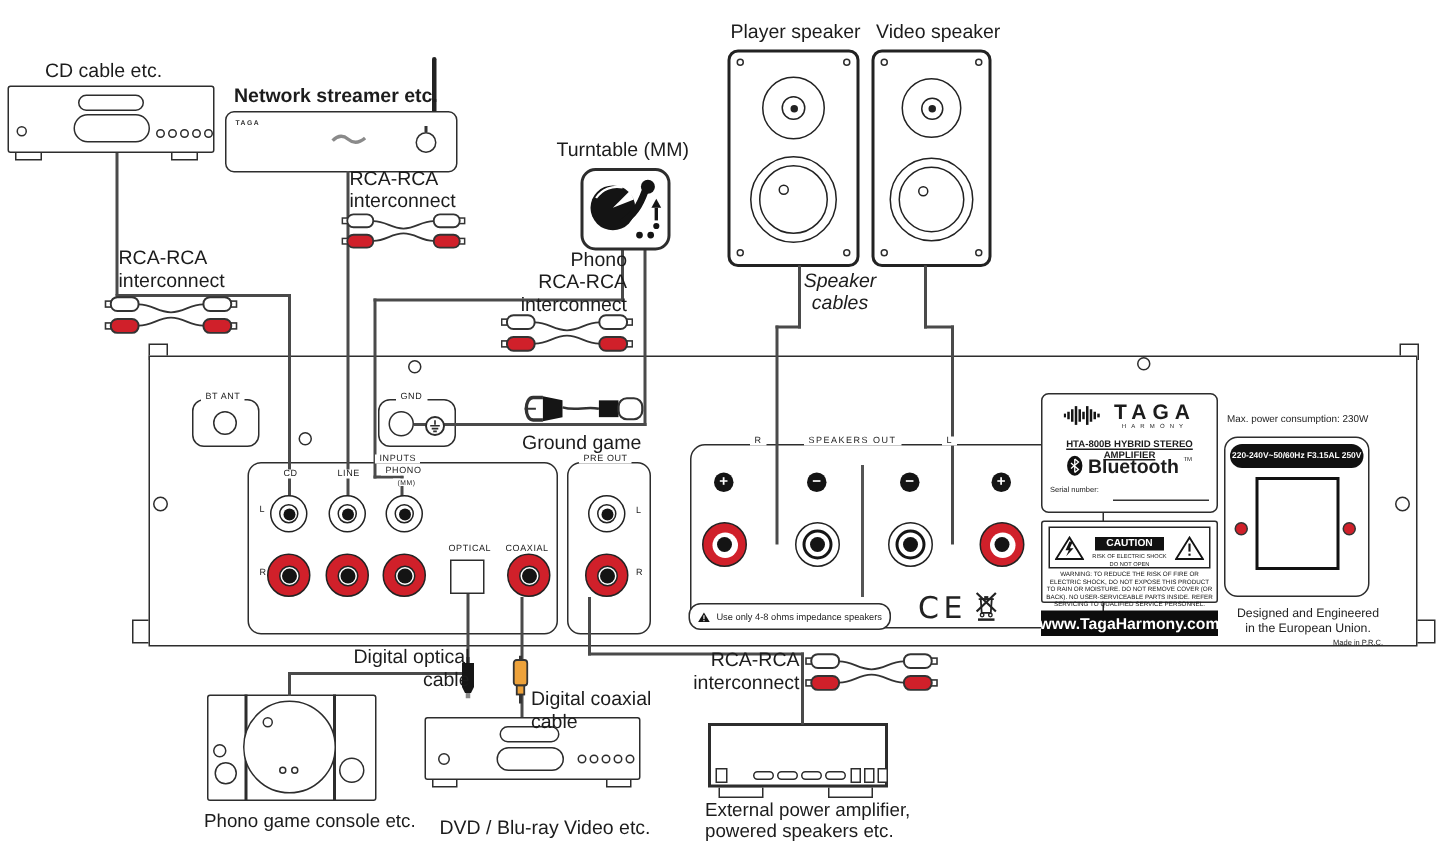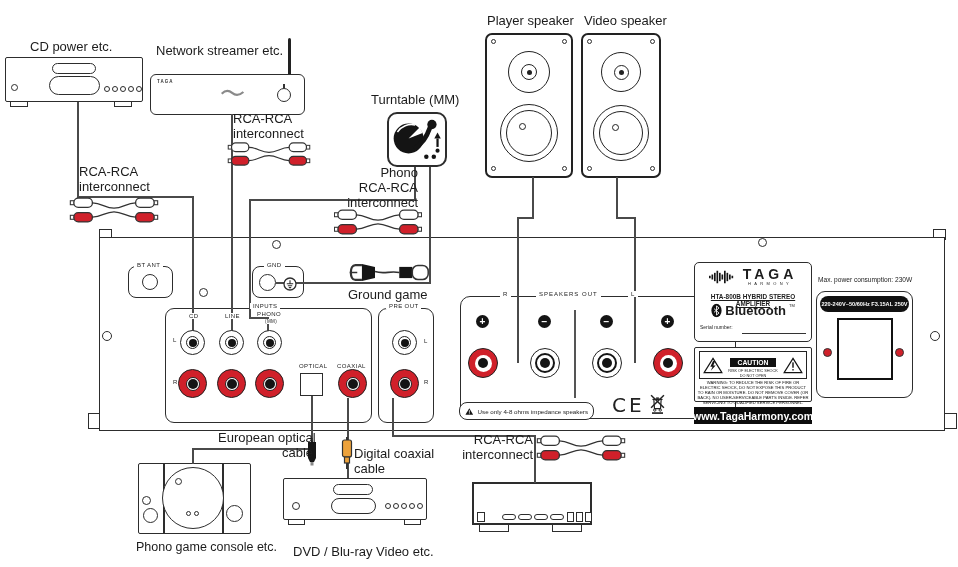--- a/index.html
+++ b/index.html
@@ -129,7 +129,7 @@
 </defs>
 </svg>
 
-<div class="lbl" style="left:30px;top:39px;">CD power etc.</div>
+<div class="lbl" style="left:30px;top:39px;">CD cable etc.</div>
 <div class="box" style="left:5px;top:57px;width:138px;height:45px;border-radius:2px;"></div>
 <div class="slot" style="left:52px;top:63px;width:44px;height:11px;"></div>
 <div class="slot" style="left:49px;top:76px;width:51px;height:19px;"></div>

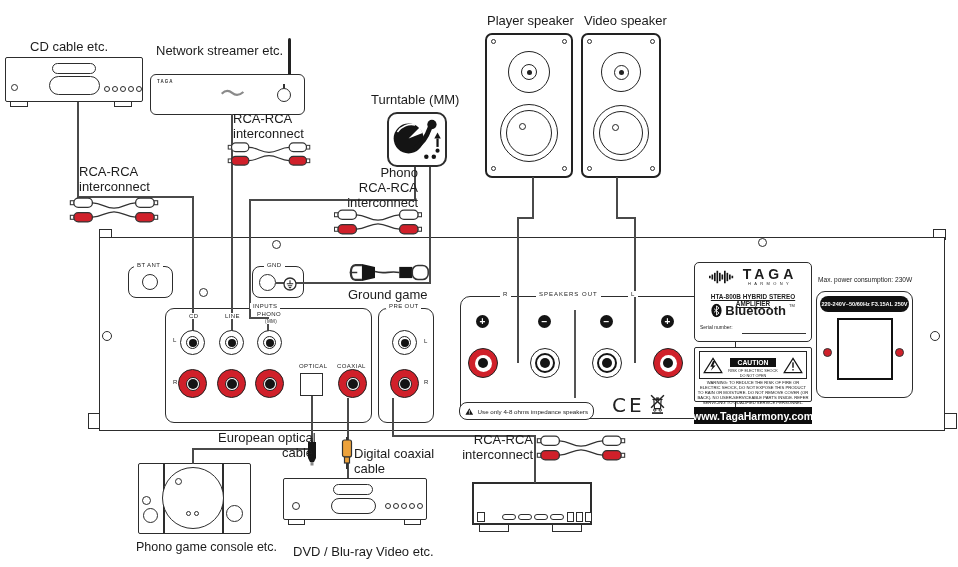--- a/index.html
+++ b/index.html
@@ -142,7 +142,7 @@
 <div class="foot" style="left:10px;top:101px;width:18px;height:6px;"></div>
 <div class="foot" style="left:114px;top:101px;width:18px;height:6px;"></div>
 
-<div class="lbl" style="left:156px;top:43px;">Network streamer etc.</div>
+<div class="lbl" style="left:156px;top:56px;font-weight:bold;">Network streamer etc.</div>
 <div class="abs" style="left:288px;top:38px;width:3px;height:38px;background:#222;border-radius:2px;z-index:2;"></div>
 <div class="box" style="left:150px;top:74px;width:155px;height:41px;border-radius:6px;"></div>
 <div class="abs" style="left:157px;top:79px;font-size:4.5px;font-weight:bold;letter-spacing:1px;color:#333;z-index:4;">TAGA</div>

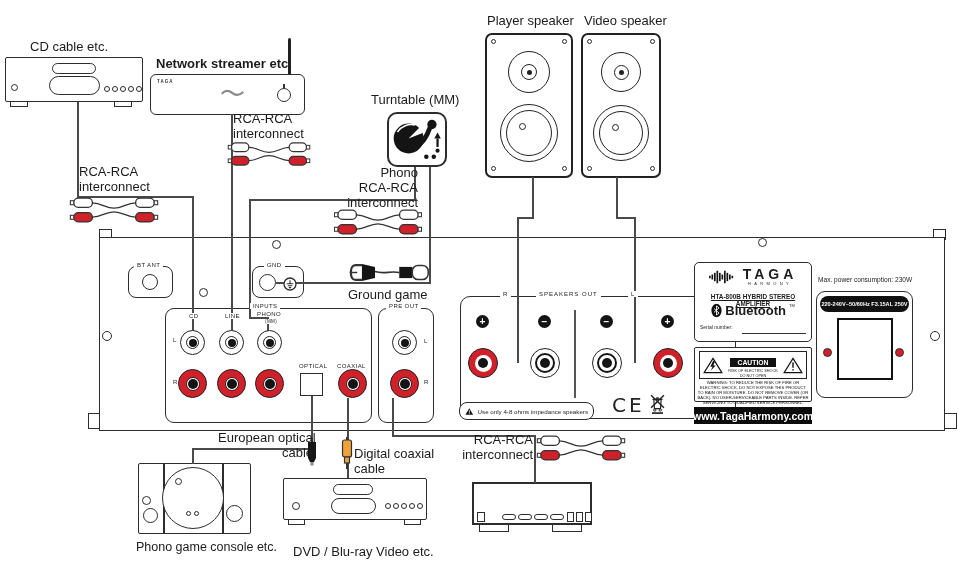--- a/index.html
+++ b/index.html
@@ -197,6 +197,10 @@
       </div>
     </div>
 
+<div class="lbl it" style="left:520px;top:179px;width:80px;text-align:center;">
+  <span style="display:block">Speaker</span>
+  <span style="display:block">cables</span>
+</div>
 
 <div class="lbl" style="left:79px;top:164px;">
   <span style="display:block">RCA-RCA</span>

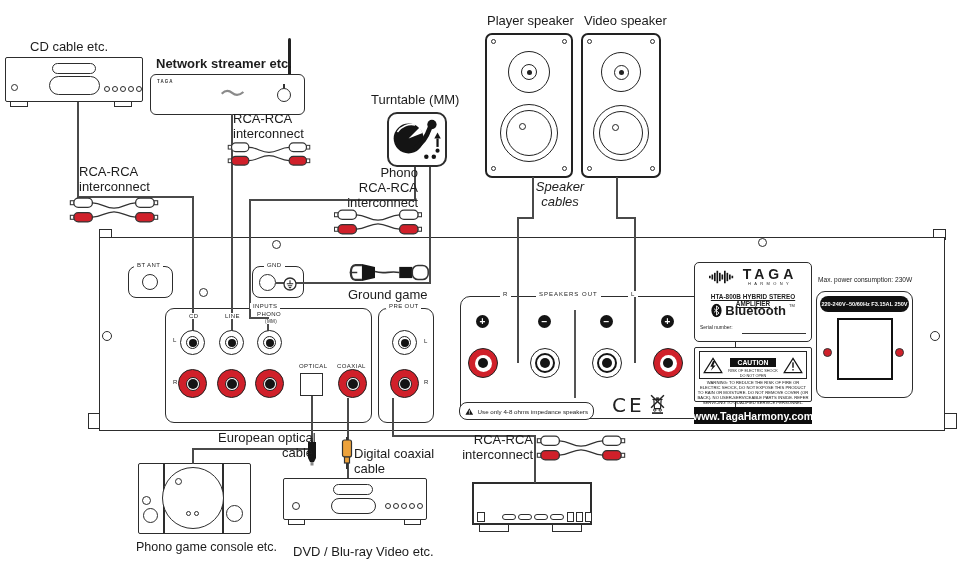--- a/index.html
+++ b/index.html
@@ -425,6 +425,11 @@
 <div class="box" style="left:837px;top:318px;width:56px;height:62px;border-width:2.4px;border-color:#111;z-index:6;"></div>
 <div class="abs" style="left:823px;top:348px;width:9px;height:9px;border-radius:50%;background:#d0202a;border:1px solid #333;z-index:6;"></div>
 <div class="abs" style="left:895px;top:348px;width:9px;height:9px;border-radius:50%;background:#d0202a;border:1px solid #333;z-index:6;"></div>
+<div class="abs" style="left:822px;top:404px;width:100px;text-align:center;font-size:8.2px;line-height:10px;color:#222;z-index:6;">
+  <span style="display:block">Designed and Engineered</span>
+  <span style="display:block">in the European Union.</span>
+  <span style="display:block;font-size:5px;text-align:right;">Made in P.R.C.</span>
+</div>
 
 <div class="wire" style="left:77px;top:102px;width:2px;height:95px;"></div>
 <div class="wire" style="left:77px;top:196px;width:117px;height:2px;"></div>

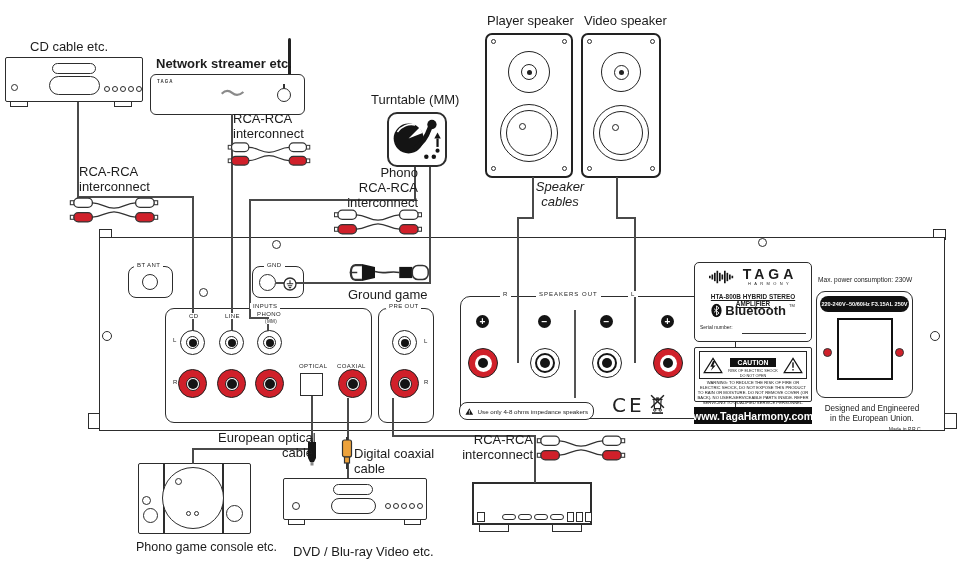--- a/index.html
+++ b/index.html
@@ -241,7 +241,7 @@
     </svg>
 
 <div class="lbl" style="left:218px;top:430px;width:95px;text-align:right;">
-  <span style="display:block">European optical</span>
+  <span style="display:block">Digital optical</span>
   <span style="display:block">cable</span>
 </div>
 <div class="lbl" style="left:354px;top:446px;">

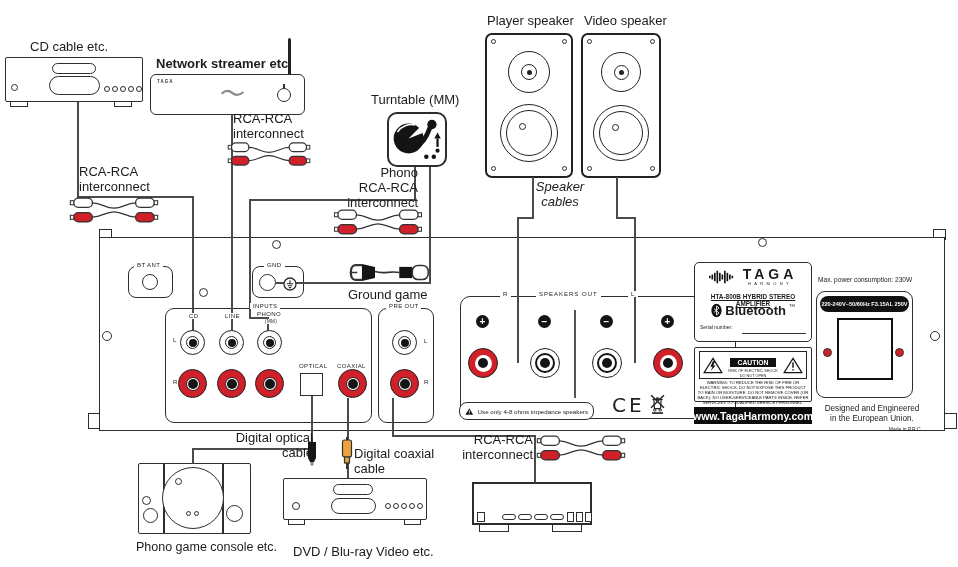--- a/index.html
+++ b/index.html
@@ -244,7 +244,7 @@
   <span style="display:block">Digital optical</span>
   <span style="display:block">cable</span>
 </div>
-<div class="lbl" style="left:354px;top:446px;">
+<div class="lbl" style="left:354px;top:458px;">
   <span style="display:block">Digital coaxial</span>
   <span style="display:block">cable</span>
 </div>

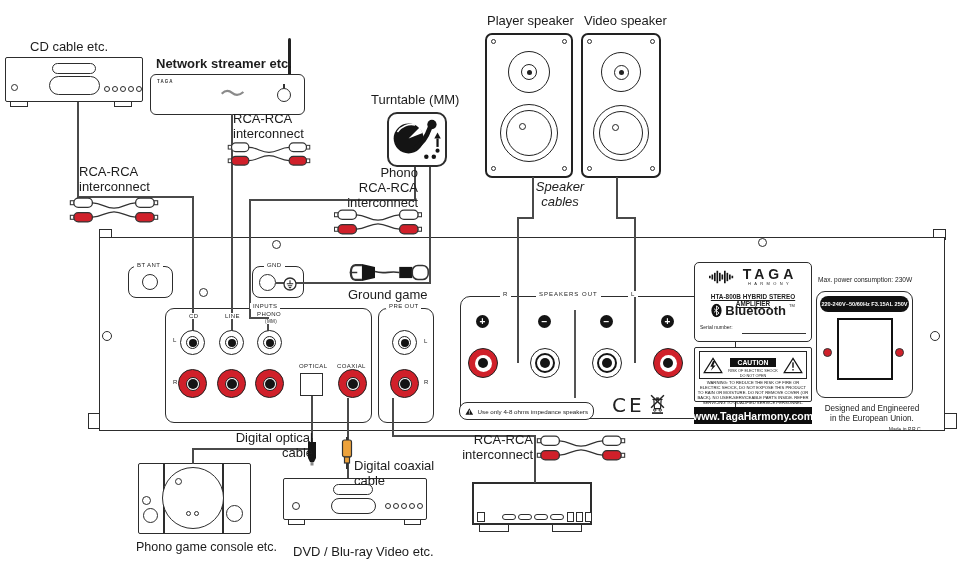--- a/index.html
+++ b/index.html
@@ -499,6 +499,10 @@
 <div class="box" style="left:585px;top:512px;width:7px;height:10px;border-width:1.3px;z-index:4;"></div>
 <div class="foot" style="left:479px;top:524px;width:30px;height:8px;"></div>
 <div class="foot" style="left:552px;top:524px;width:30px;height:8px;"></div>
+<div class="lbl" style="left:470px;top:533px;width:125px;text-align:center;font-size:12.5px;line-height:14px;">
+  <span style="display:block">External power amplifier,</span>
+  <span style="display:block">powered speakers etc.</span>
+</div>
 
 </div>
 

